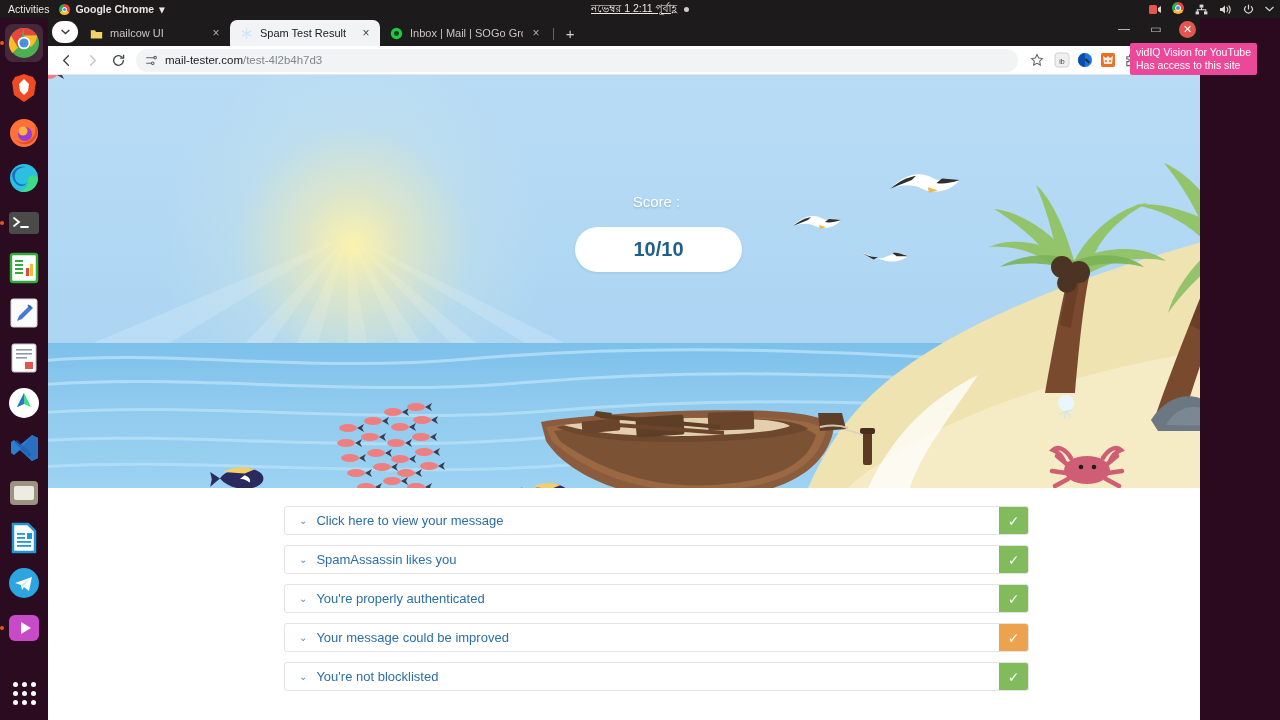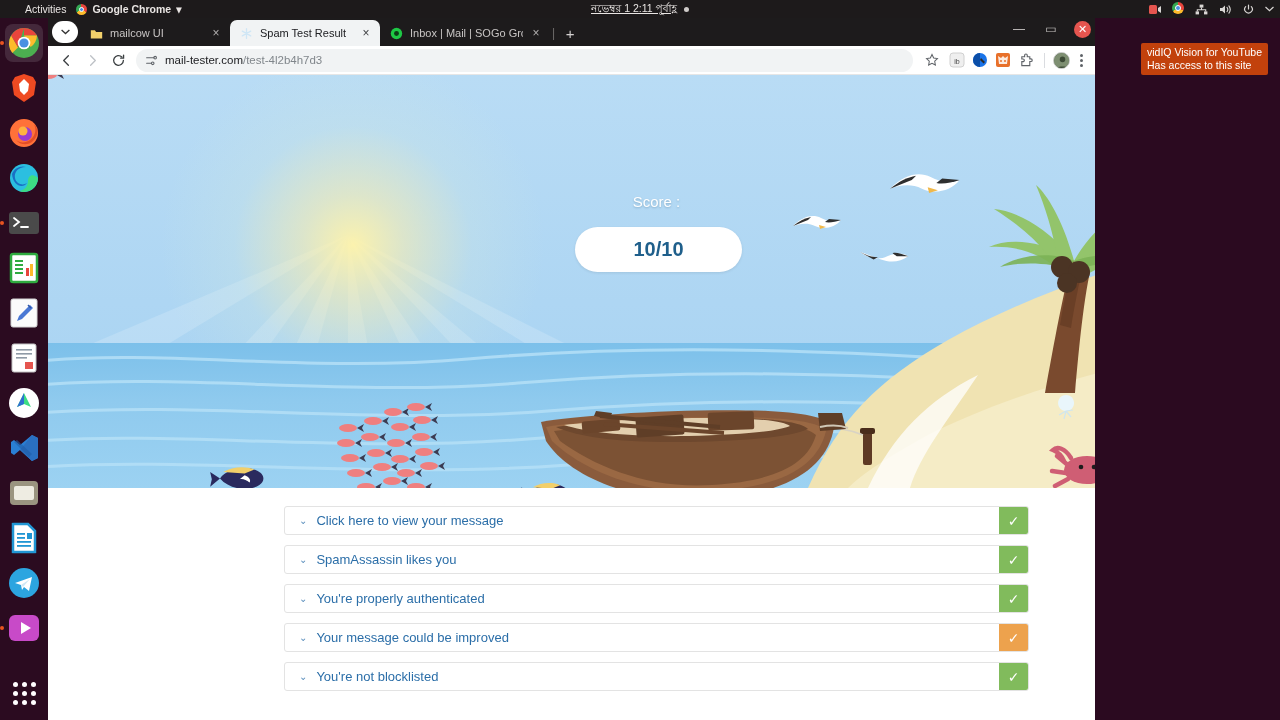--- a/index.html
+++ b/index.html
@@ -14,7 +14,7 @@
   #gnome-topbar {
     position: absolute; top: 0; left: 0; width: 1280px; height: 18px;
     background: #1d1a1b; color: #e9e5e3;
-    font-size: 10.5px; display: flex; align-items: center; padding-left: 17px;
+    font-size: 10.5px; display: flex; align-items: center;
   }
   #gnome-activities { padding: 0 10px 0 8px; font-size: 10.5px; }
   #gnome-appmenu { display: flex; align-items: center; gap: 5px; font-weight: bold; }

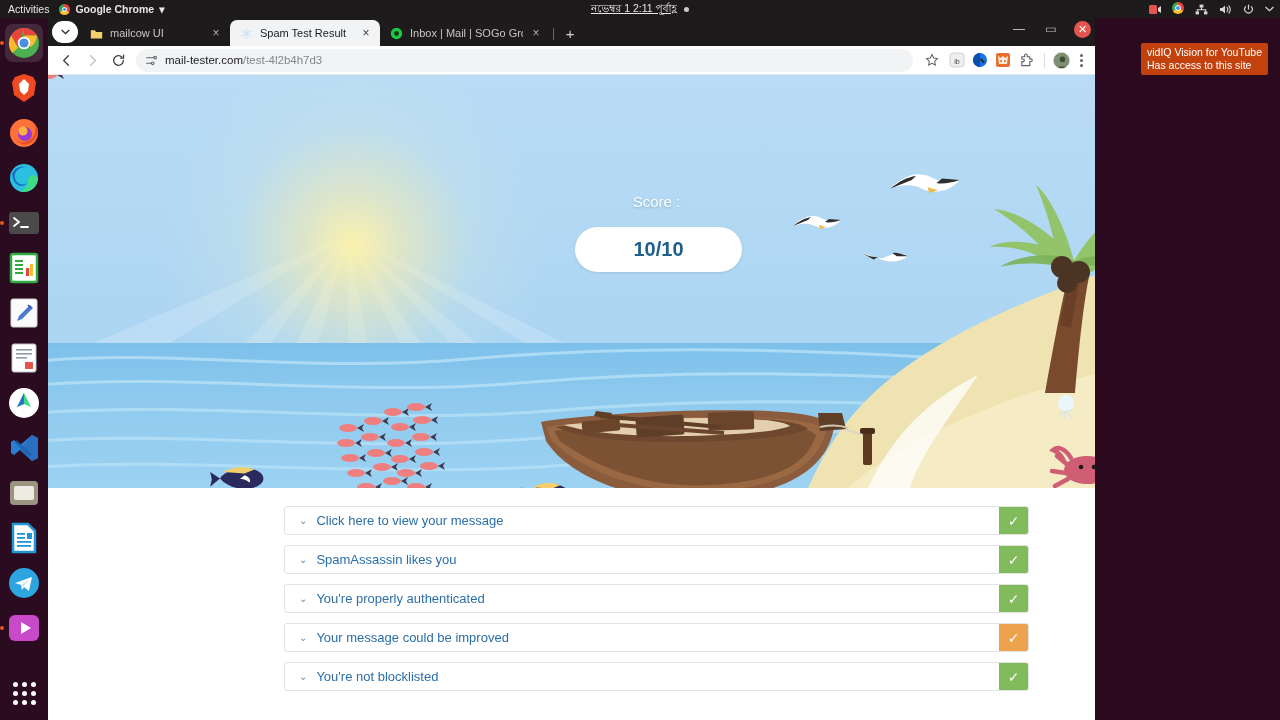--- a/index.html
+++ b/index.html
@@ -64,7 +64,7 @@
 
   
   #chrome-window {
-    position: absolute; left: 48px; top: 18px; width: 1047px; height: 702px;
+    position: absolute; left: 48px; top: 18px; width: 1152px; height: 702px;
     background: #0c4a6e; overflow: hidden;
   }
   #tabstrip {

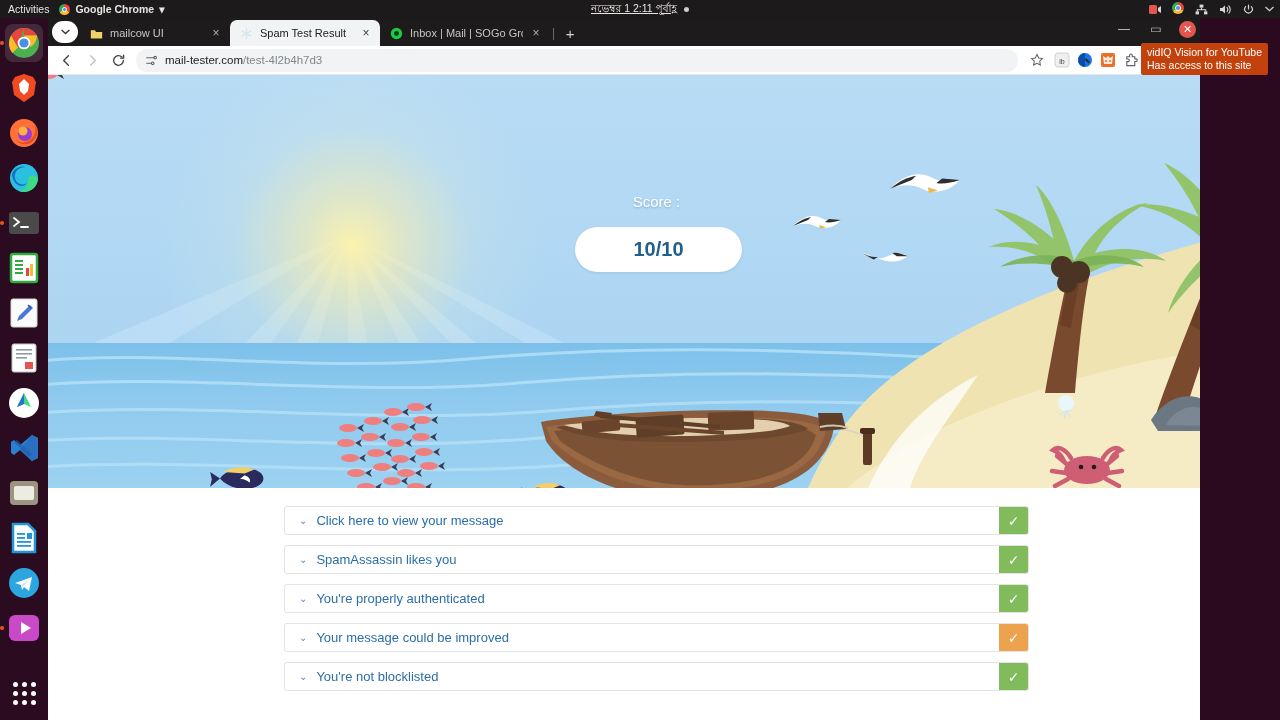--- a/index.html
+++ b/index.html
@@ -117,7 +117,7 @@
 
   
   #ext-tooltip {
-    position: absolute; right: 12px; top: 43px; background: #c2410c; color: #fff;
+    position: absolute; right: 23px; top: 43px; background: #ec4899; color: #fff;
     font-size: 10.5px; line-height: 13px; padding: 3px 6px; border-radius: 2px; z-index: 40;
     white-space: nowrap;
     margin-left: 36px;

